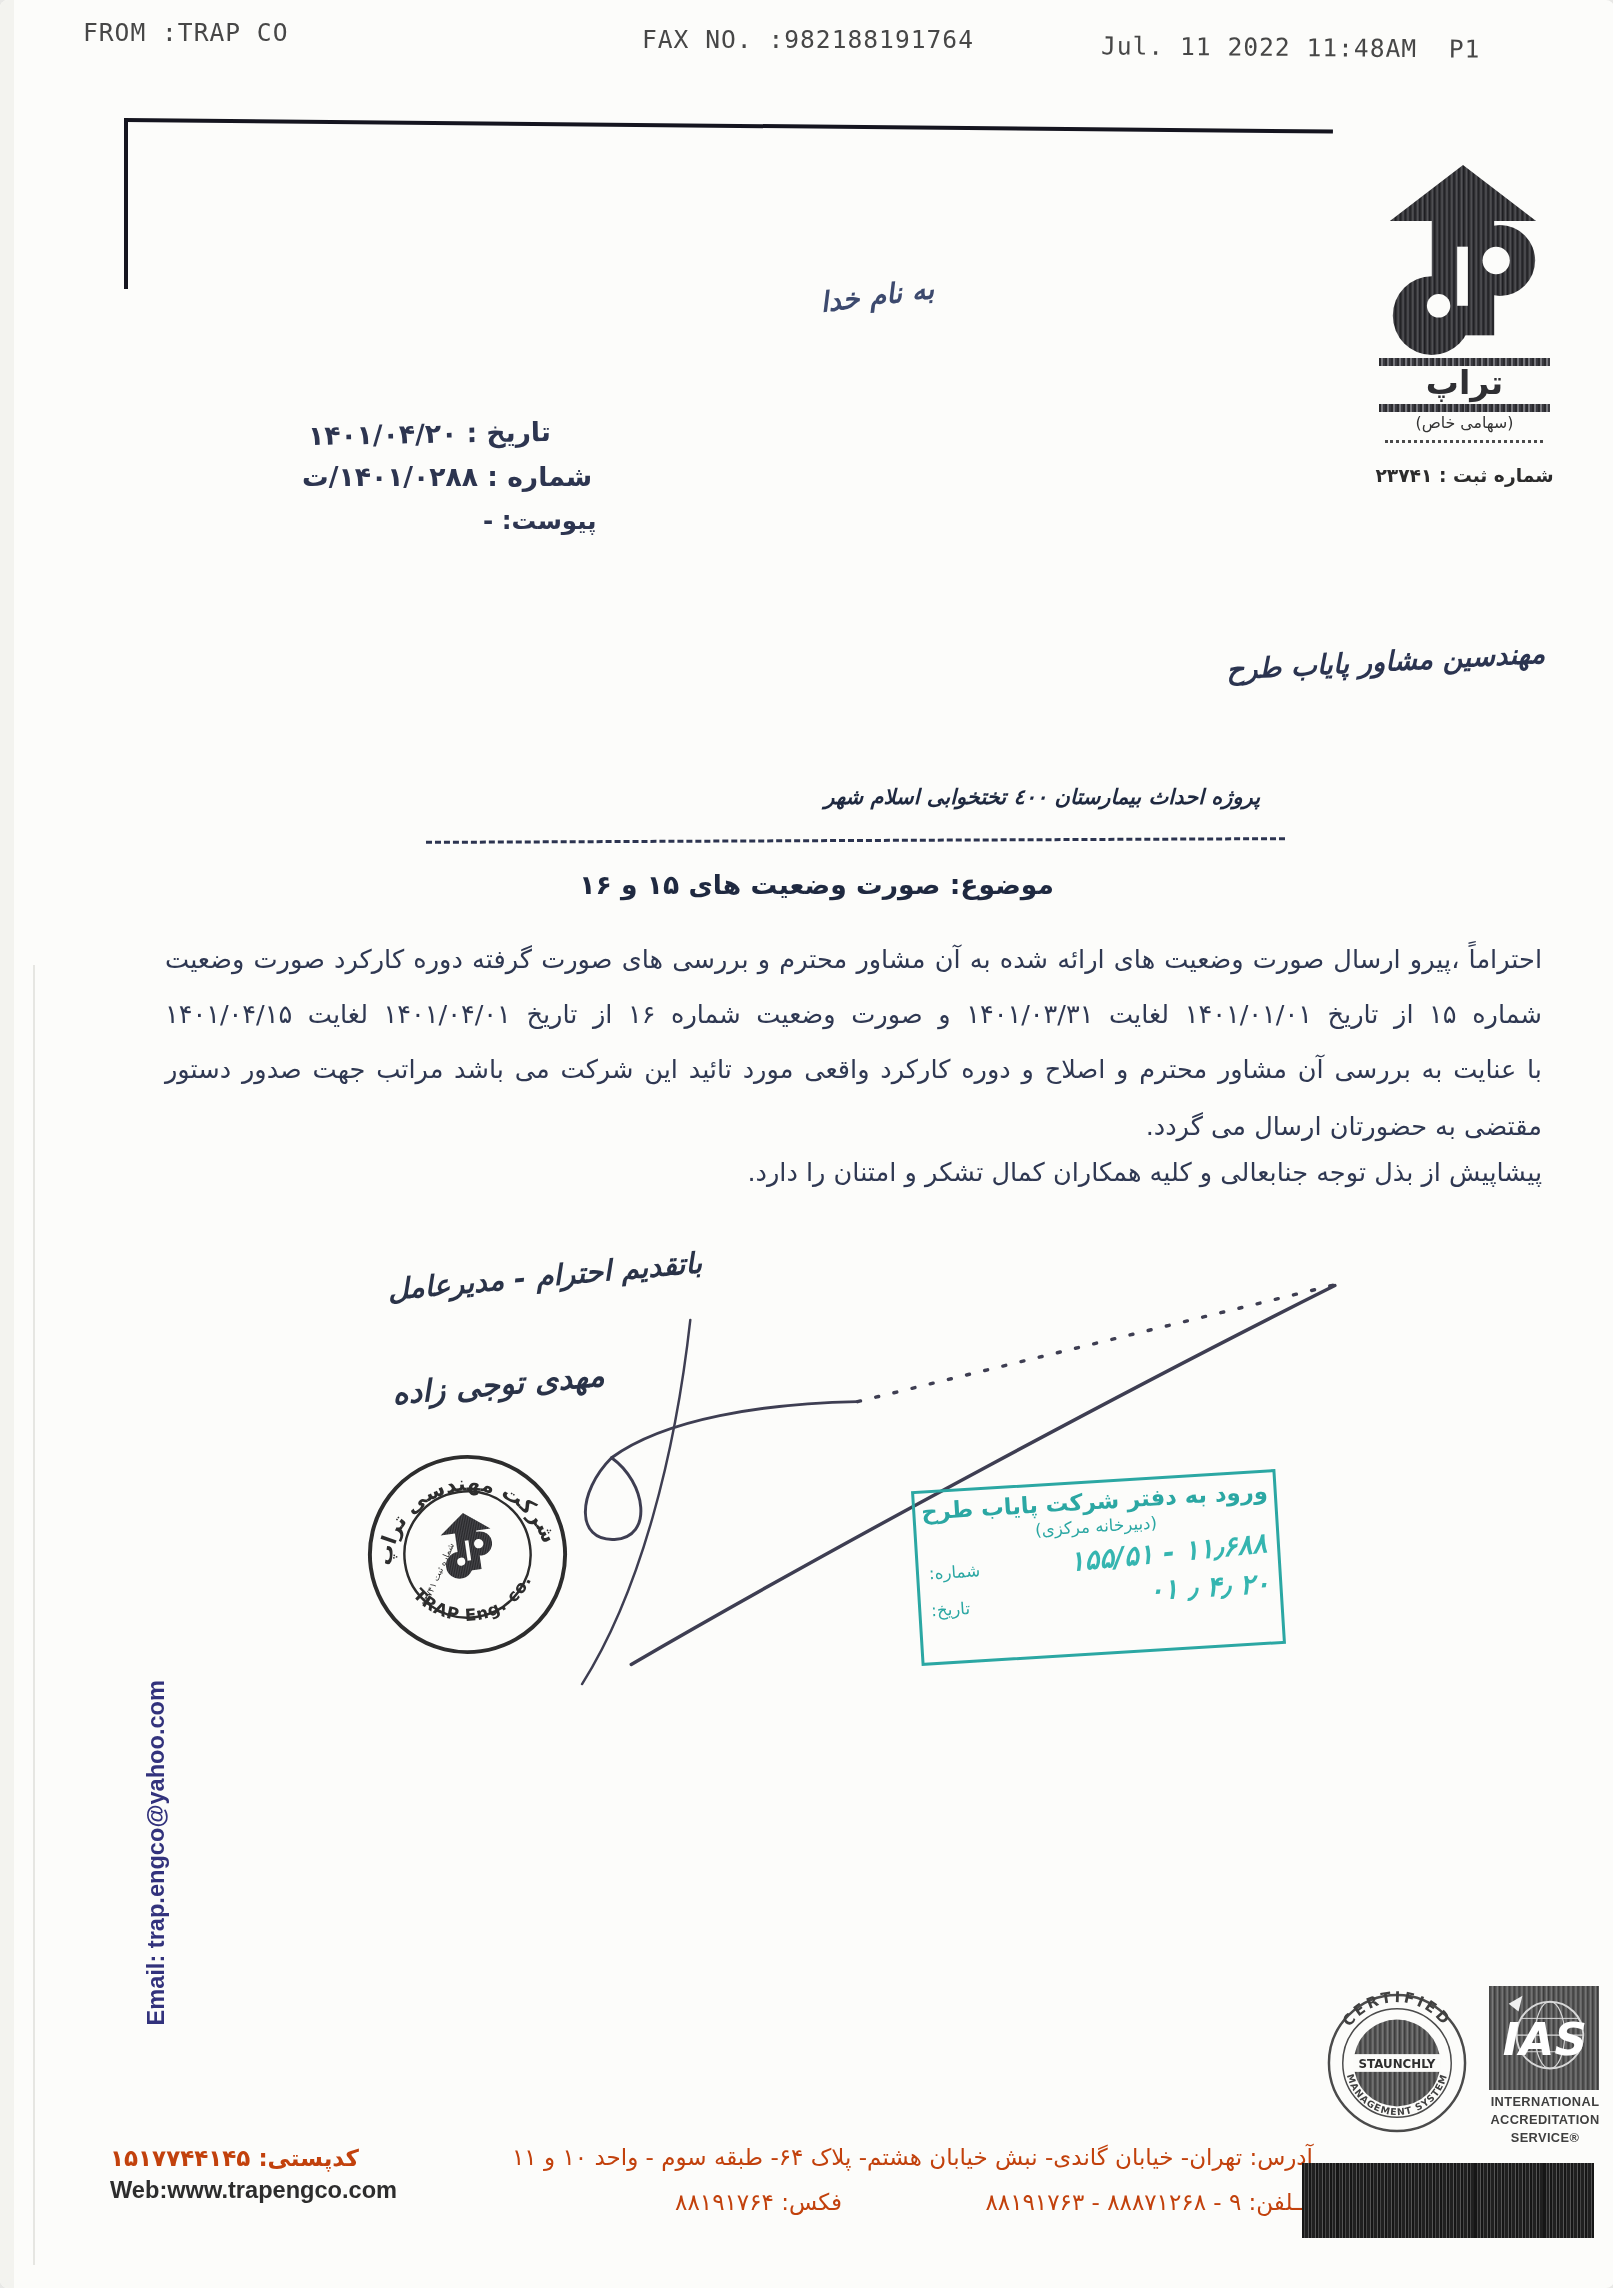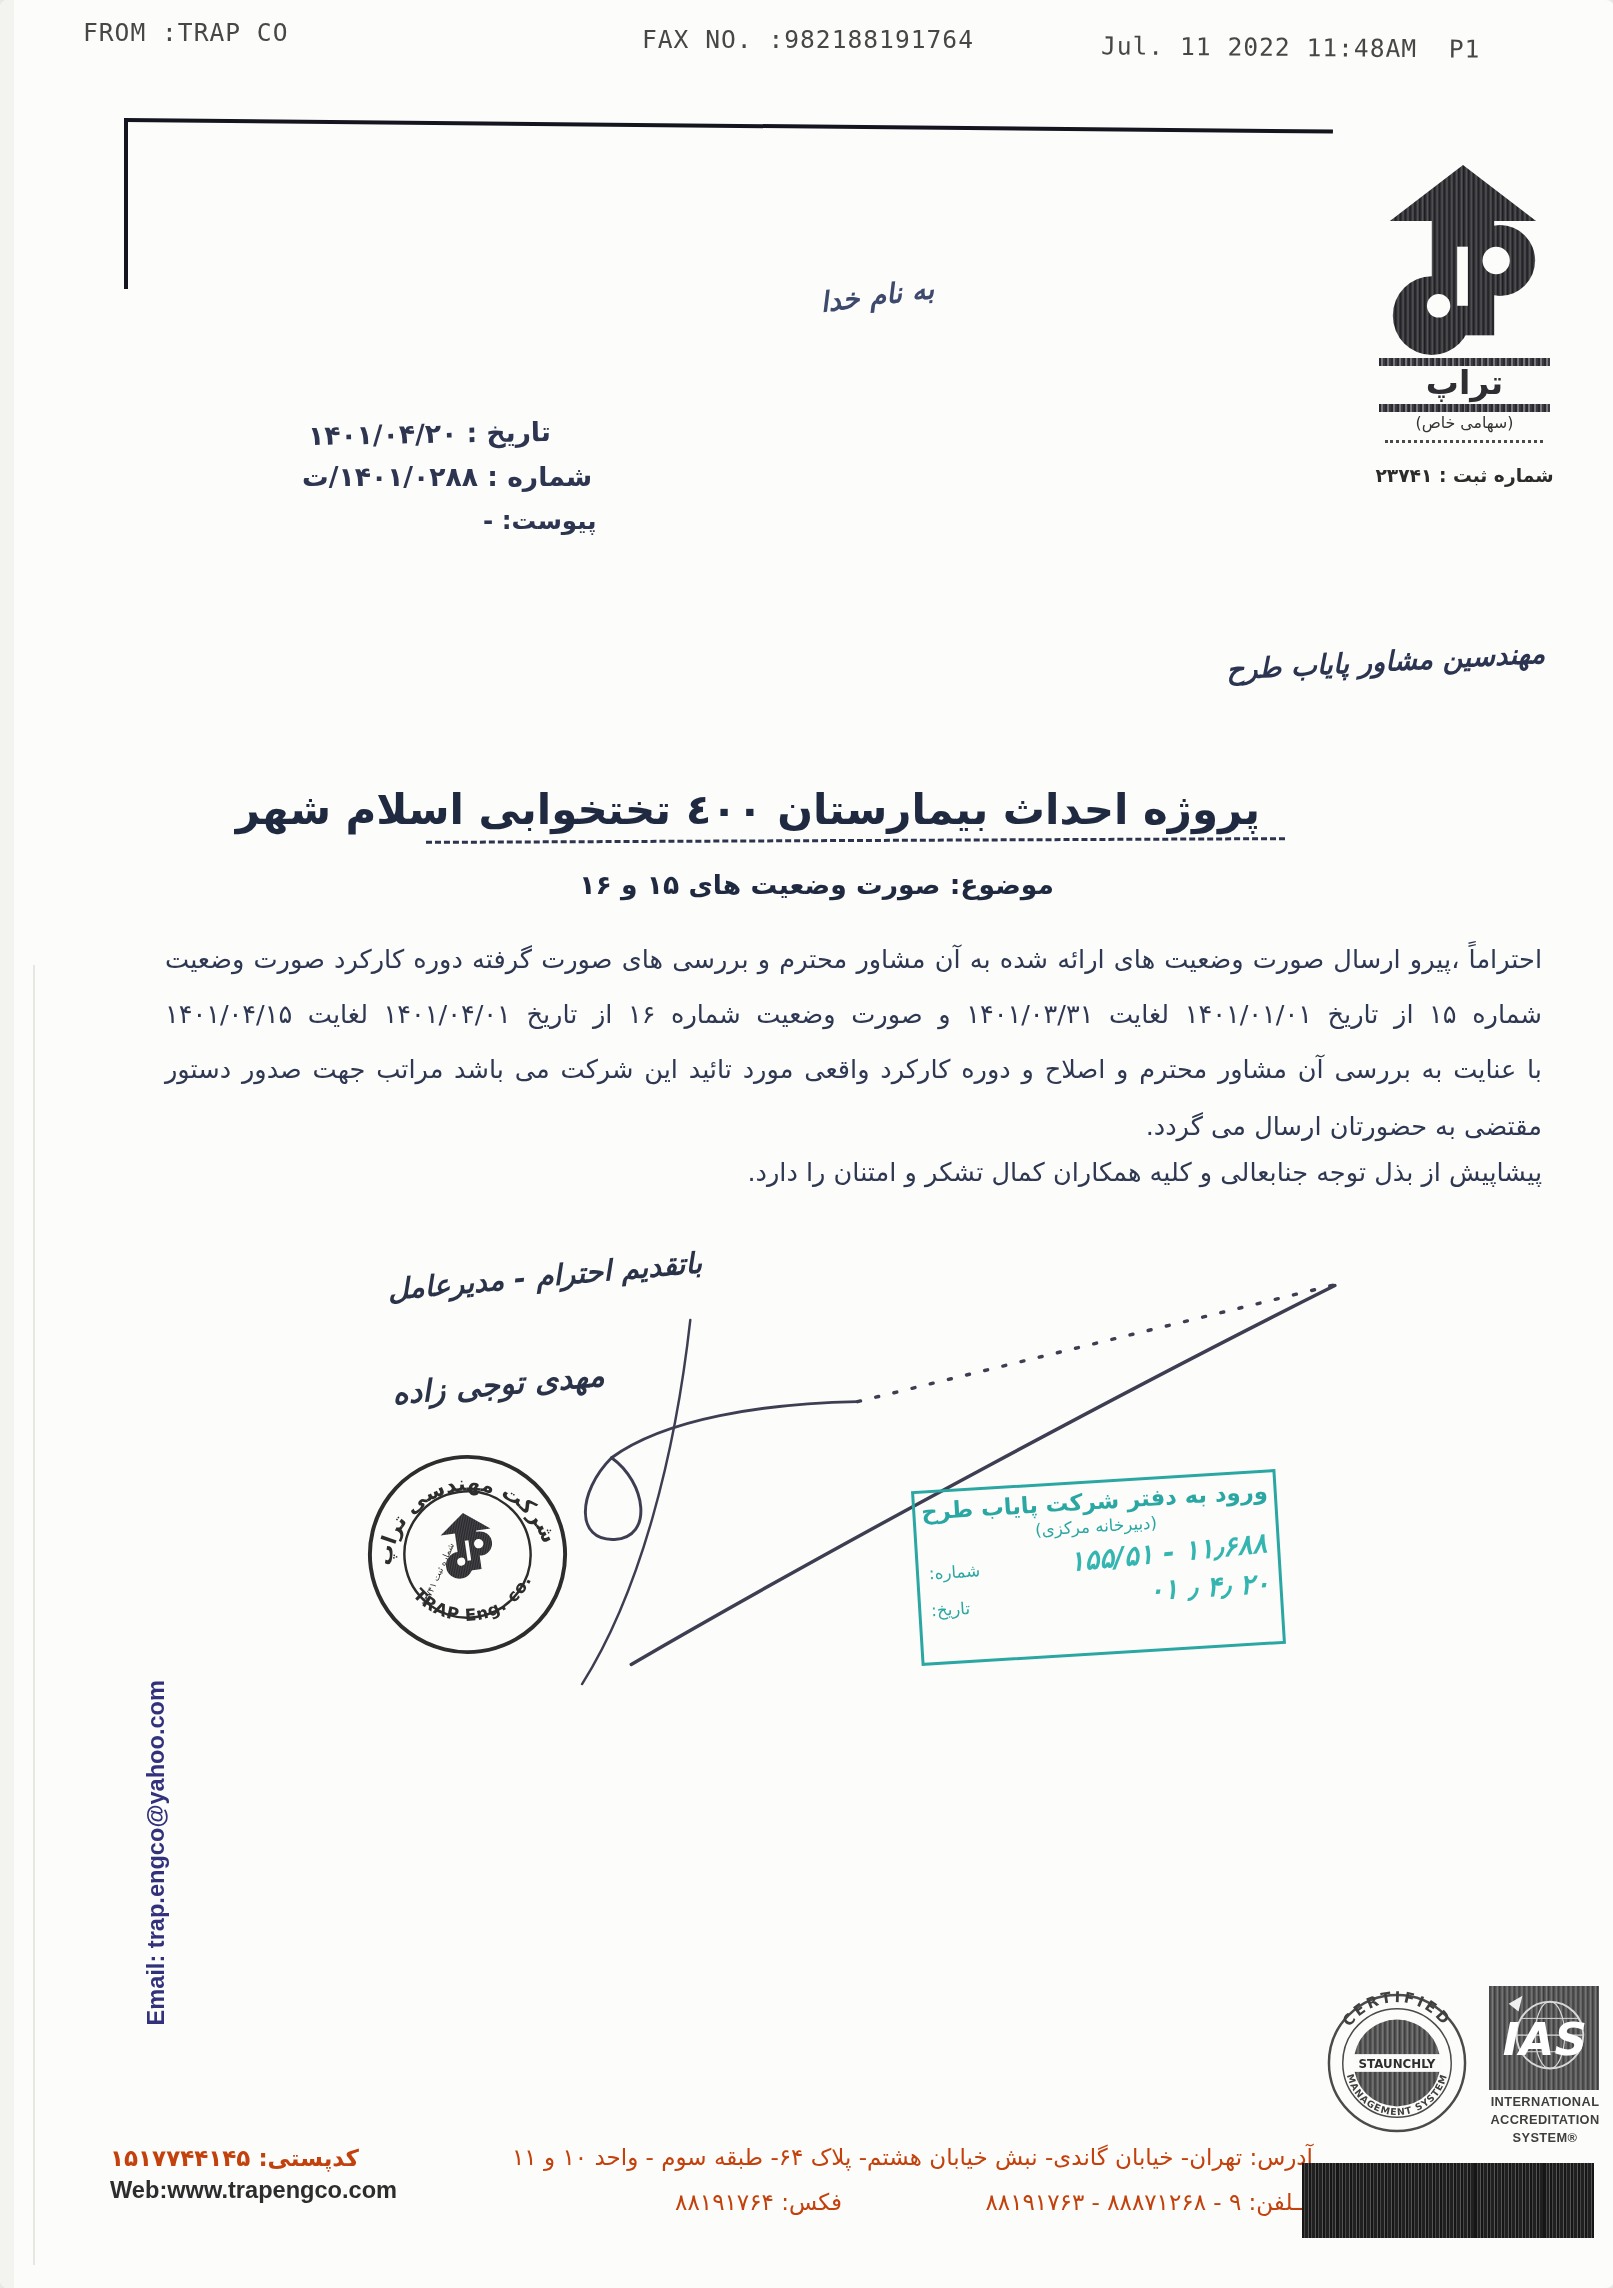--- a/index.html
+++ b/index.html
@@ -80,7 +80,7 @@
 
   <div class="abs callig" style="right:69px;top:645px;font-size:27.6px;transform:rotate(-3deg);color:#2b3450;">مهندسین مشاور پایاب طرح</div>
 
-  <div class="abs rtl" style="left:561px;top:785px;width:699px;text-align:right;font-size:42px;font-weight:bold;color:#1f2940;white-space:nowrap;">پروژه احداث بیمارستان ٤٠٠ تختخوابی اسلام شهر</div>
+  <div class="abs rtl" style="left:561px;top:785px;width:699px;text-align:right;font-size:21px;font-weight:bold;color:#1f2940;white-space:nowrap;font-style:italic;">پروژه احداث بیمارستان ٤٠٠ تختخوابی اسلام شهر</div>
   <div class="abs" style="left:426px;top:839px;width:859px;border-top:3.9px dashed #2c3450;transform:rotate(-0.25deg);"></div>
   <div class="abs rtl" style="left:591px;top:869px;width:463px;text-align:center;font-size:26.6px;font-weight:bold;color:#1f2940;white-space:nowrap;">موضوع: صورت وضعیت های ۱۵ و ۱۶</div>
 

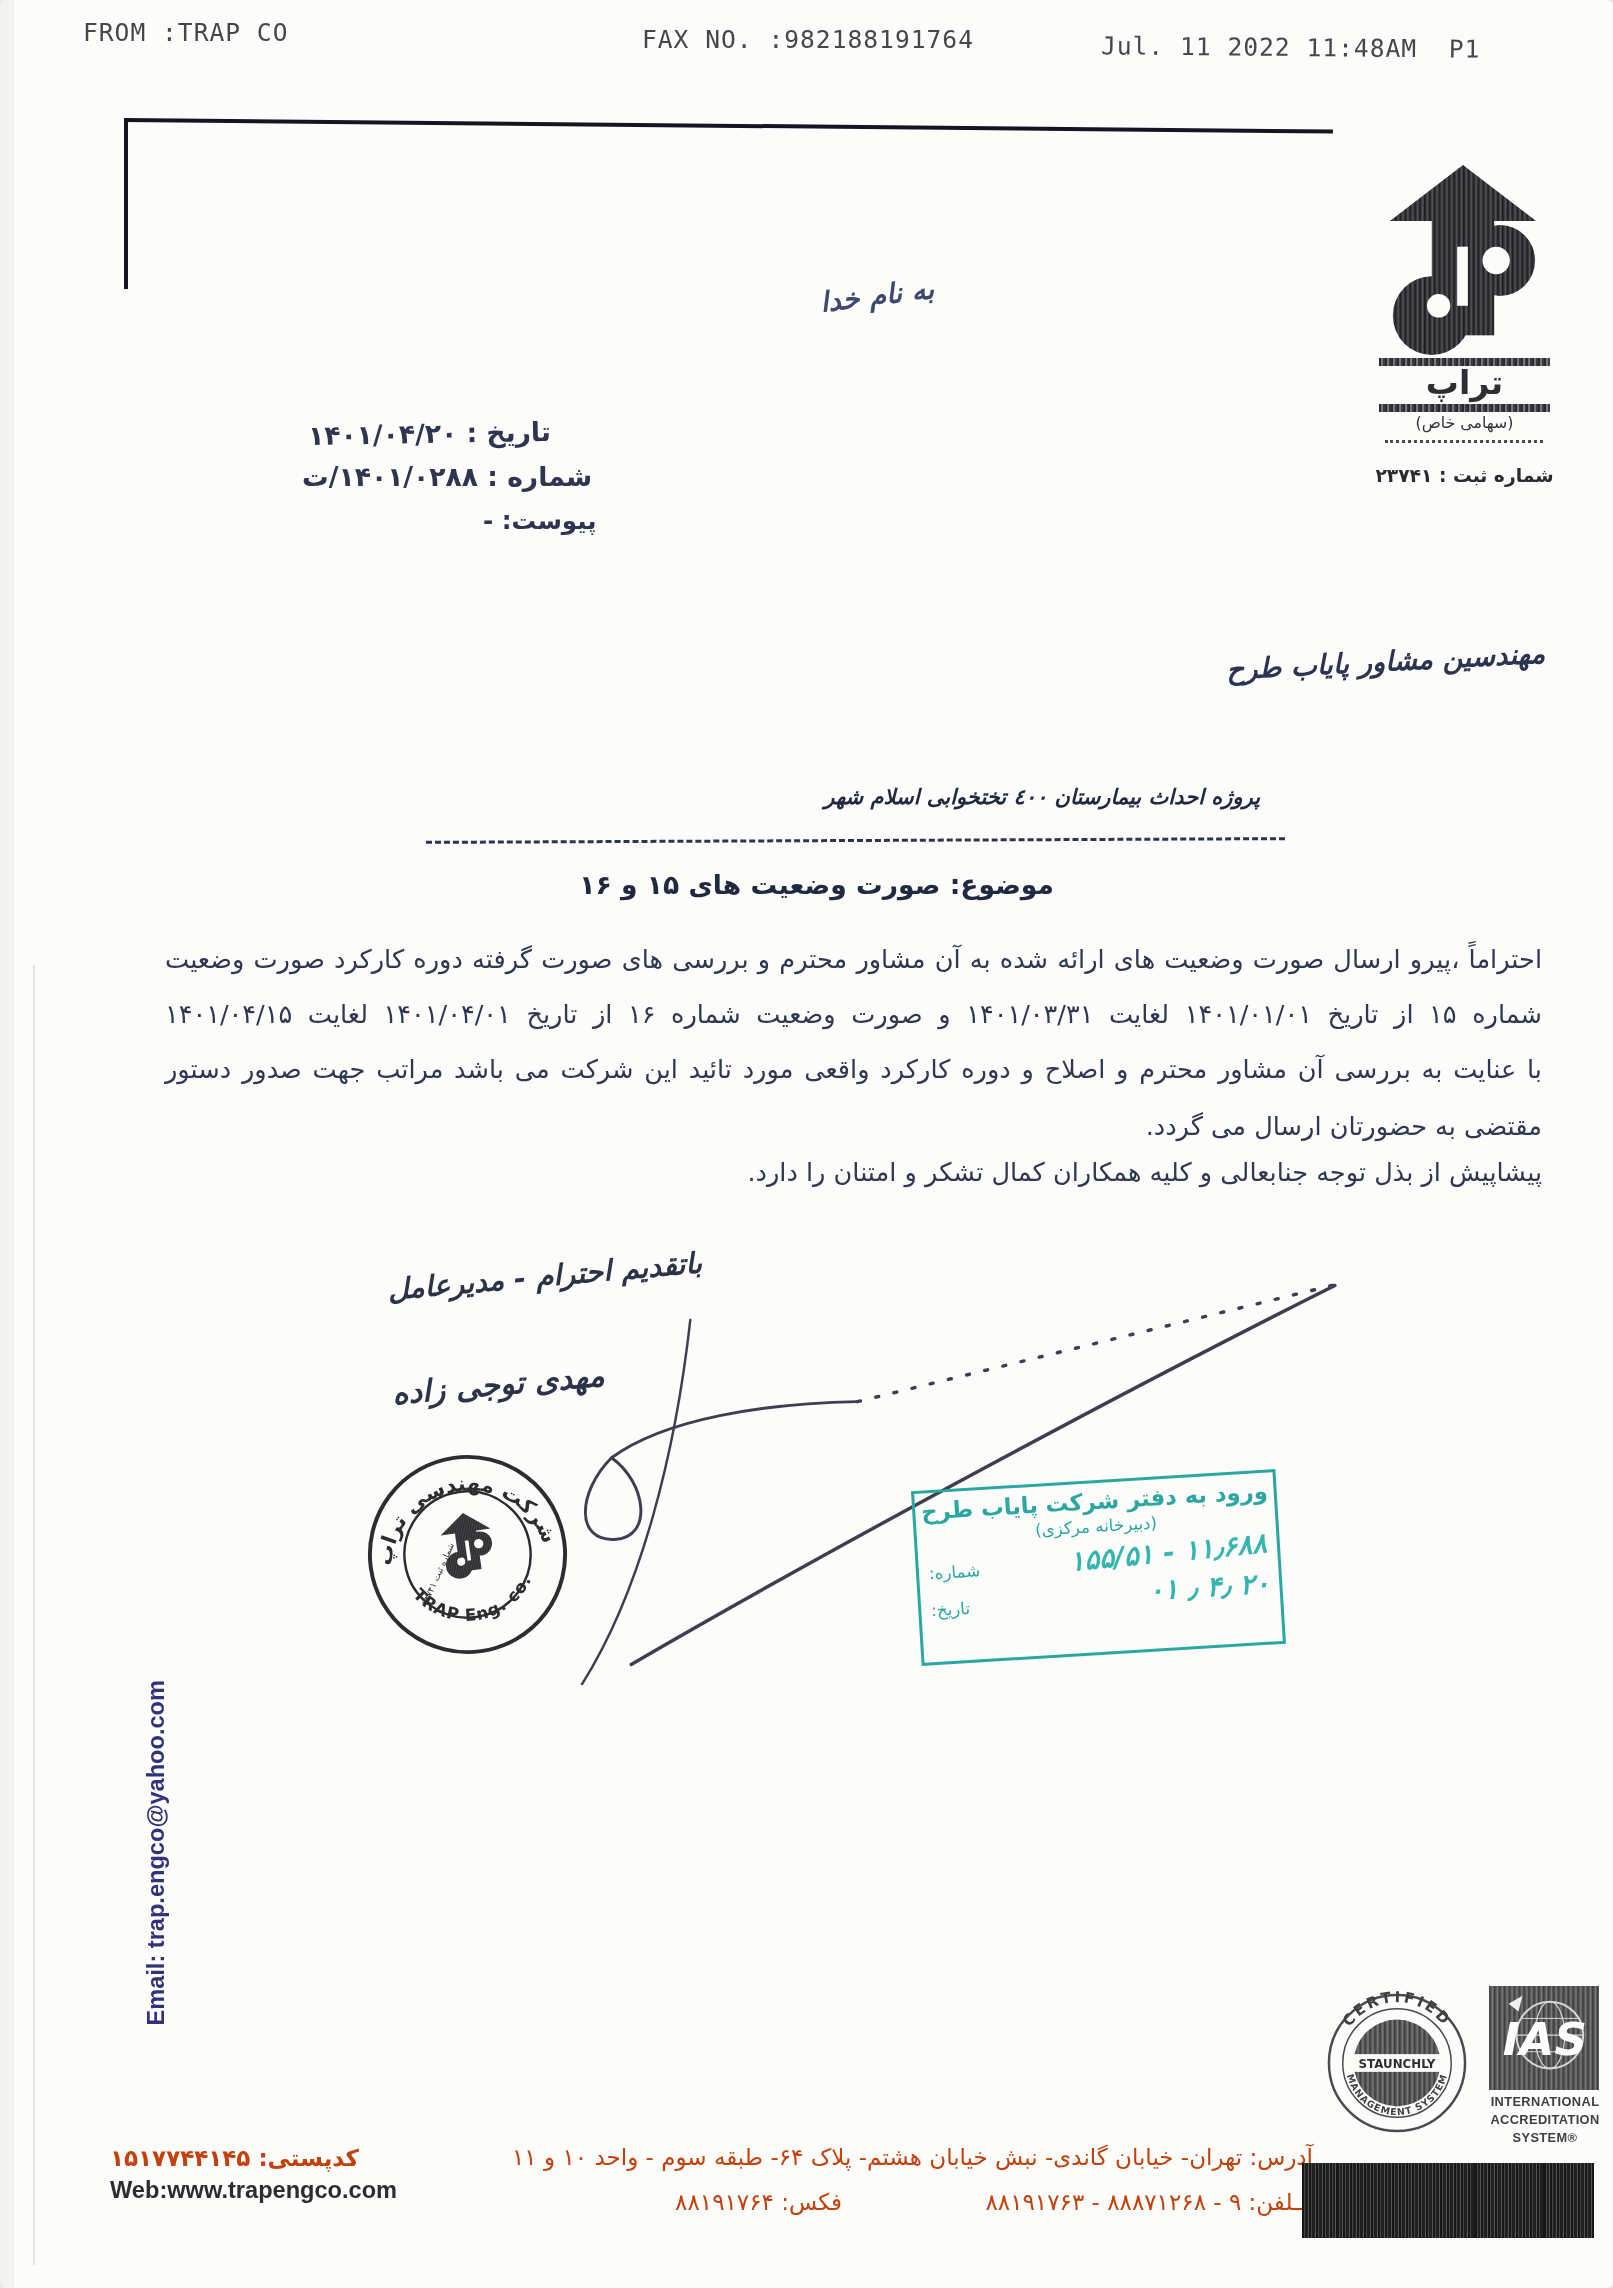--- a/index.html
+++ b/index.html
@@ -171,7 +171,7 @@
   </svg>
   <div class="abs ias-line" style="left:1476px;top:2094px;">INTERNATIONAL</div>
   <div class="abs ias-line" style="left:1476px;top:2112px;">ACCREDITATION</div>
-  <div class="abs ias-line" style="left:1476px;top:2130px;">SYSTEM®</div>
+  <div class="abs ias-line" style="left:1476px;top:2130px;">SERVICE®</div>
 
   <div class="abs footer-fa" style="right:301px;top:2144px;">آدرس: تهران- خیابان گاندی- نبش خیابان هشتم- پلاک ۶۴- طبقه سوم - واحد ۱۰ و ۱۱</div>
   <div class="abs footer-fa" style="right:301px;top:2189px;">تــلفن: ۹ - ۸۸۸۷۱۲۶۸ - ۸۸۱۹۱۷۶۳</div>

